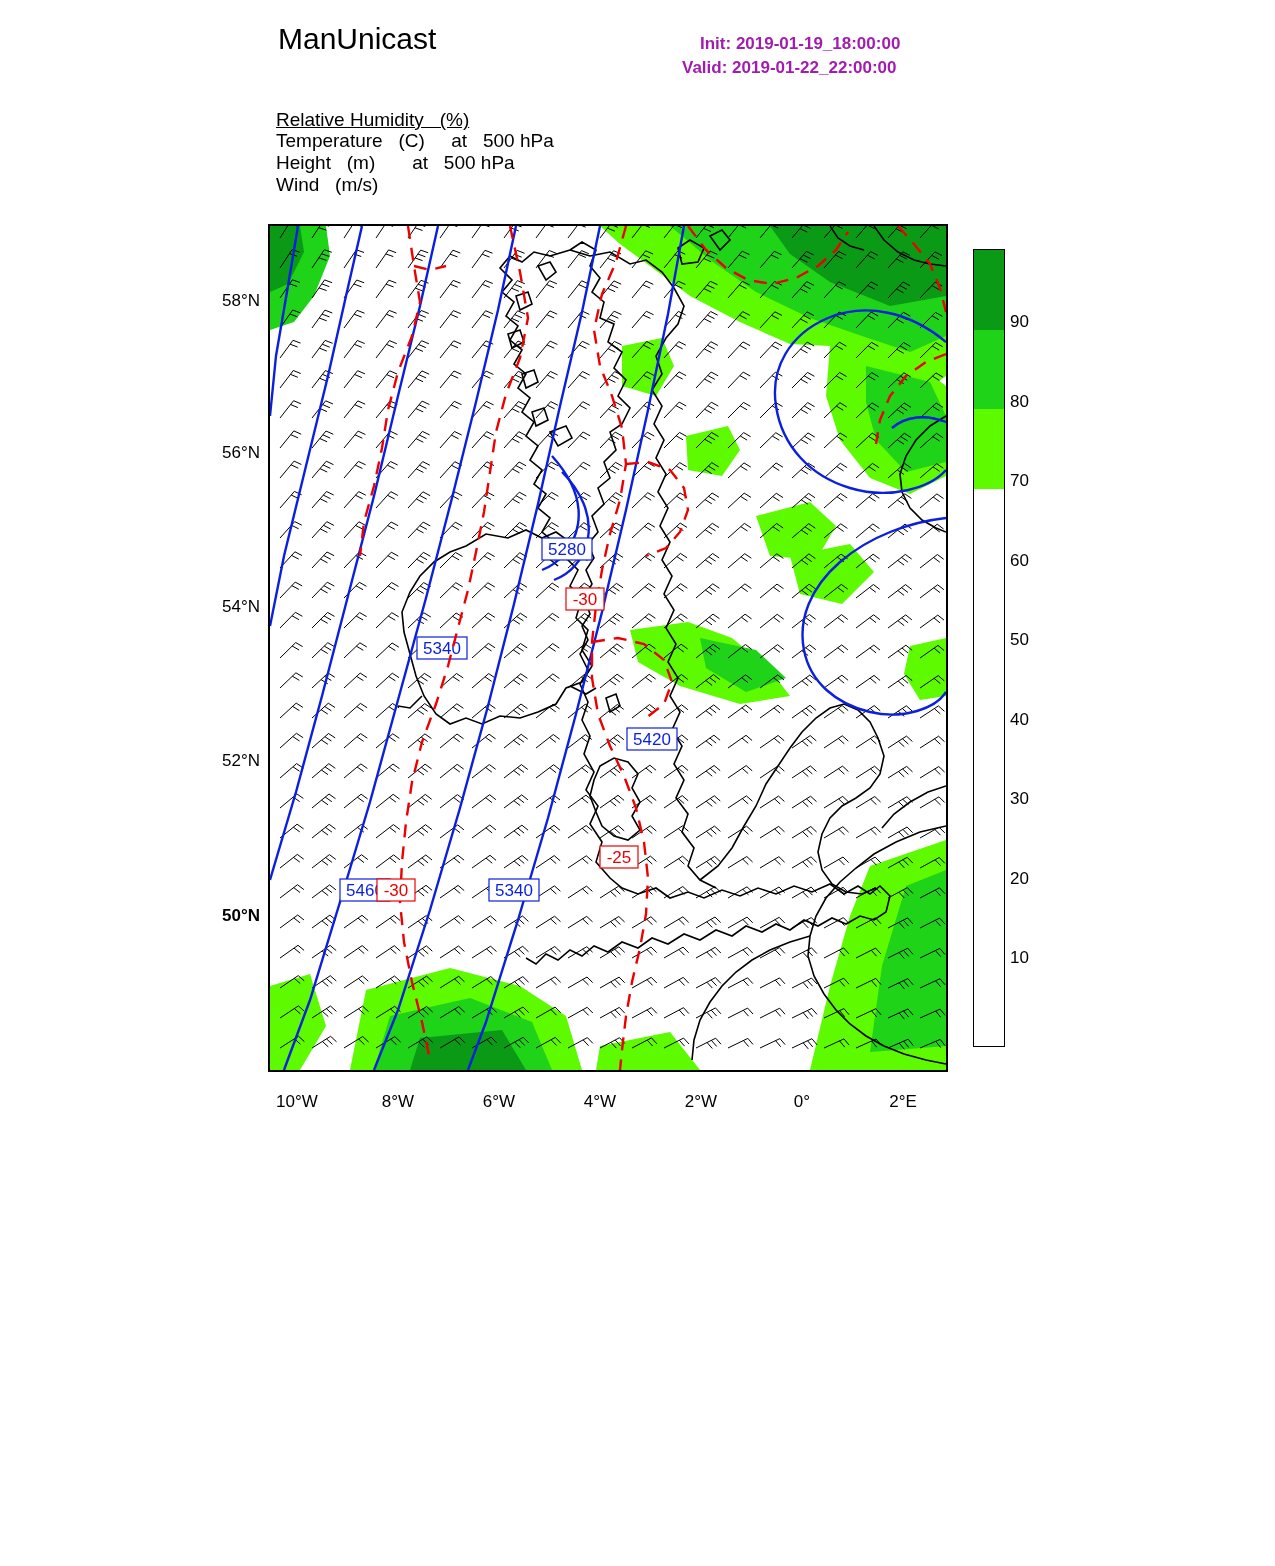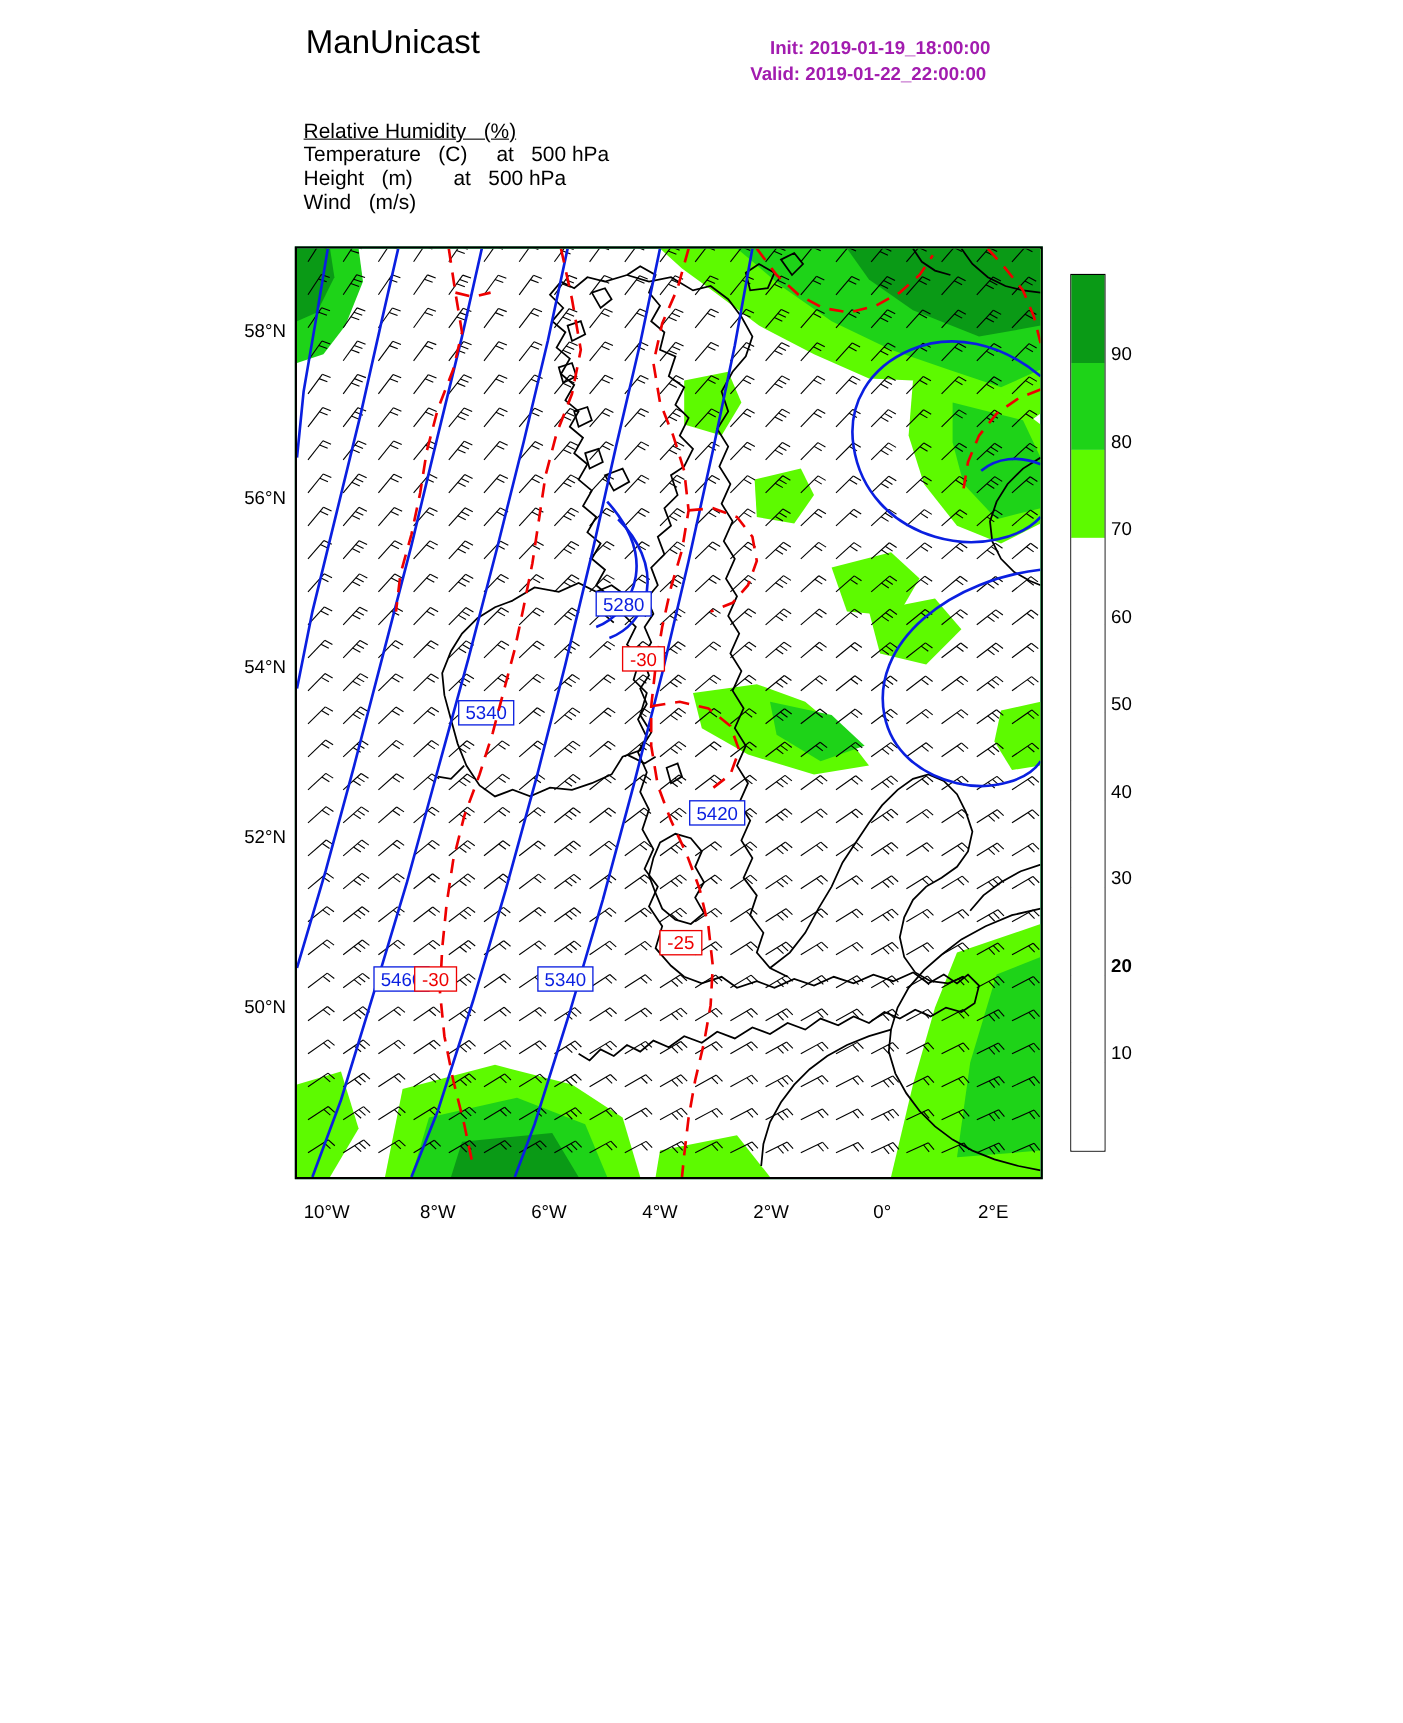--- a/index.html
+++ b/index.html
@@ -2281,7 +2281,7 @@
   <div class="cb-label" style="top:630px;">50</div>
   <div class="cb-label" style="top:710px;">40</div>
   <div class="cb-label" style="top:789px;">30</div>
-  <div class="cb-label" style="top:869px;font-weight:bold;">20</div>
+  <div class="cb-label" style="top:869px;">20</div>
   <div class="cb-label" style="top:948px;">10</div>
 
 

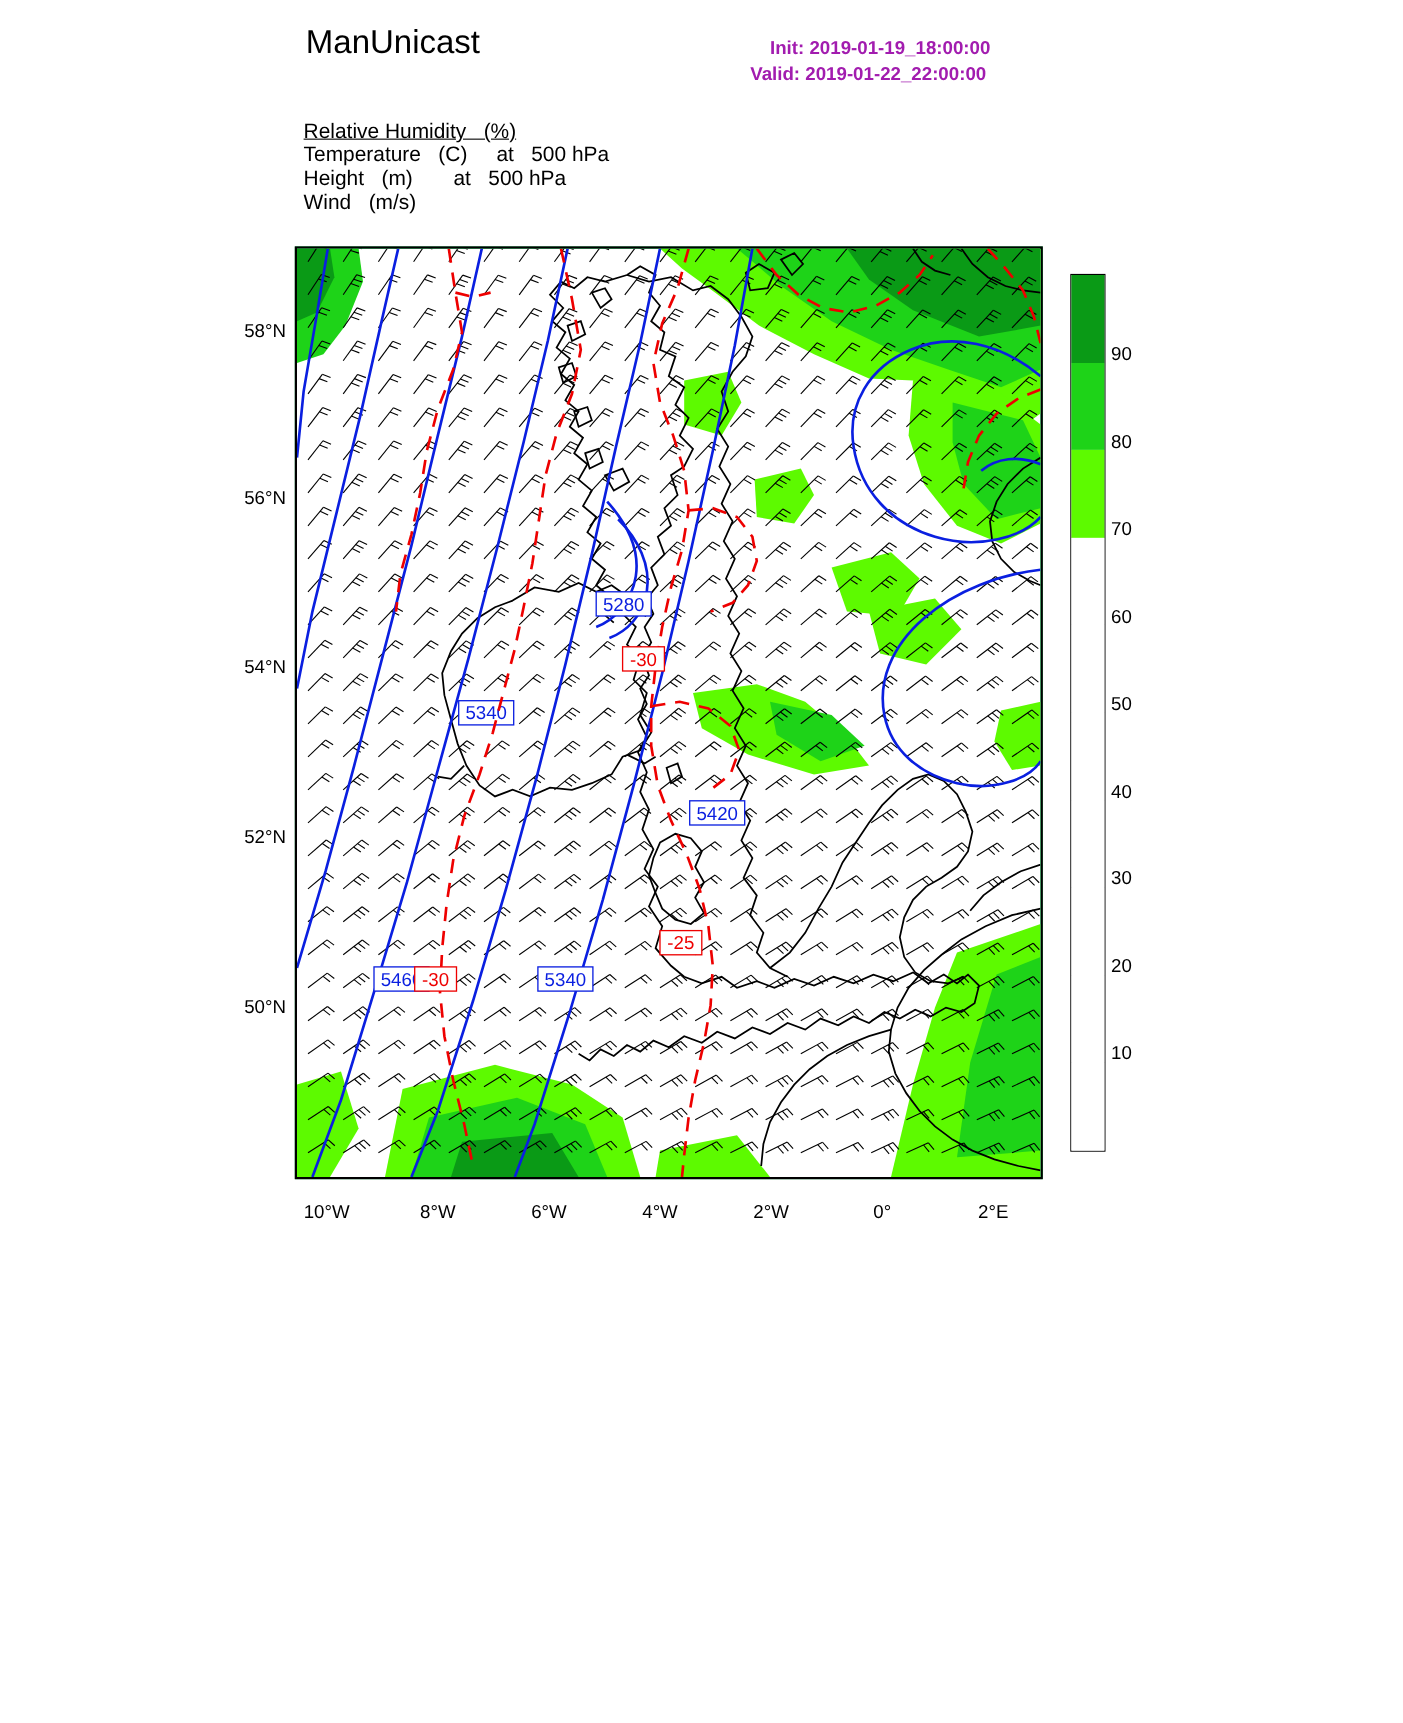--- a/index.html
+++ b/index.html
@@ -2252,7 +2252,7 @@
   <div class="tick-lat" style="left:190px; top:443px;">56°N</div>
   <div class="tick-lat" style="left:190px; top:597px;">54°N</div>
   <div class="tick-lat" style="left:190px; top:751px;">52°N</div>
-  <div class="tick-lat" style="left:190px; top:906px;">50°N</div>
+  <div class="tick-lat" style="left:190px; top:906px;font-weight:bold;">50°N</div>
 
   <div class="tick-lon" style="left:267px; top:1092px;">10°W</div>
   <div class="tick-lon" style="left:368px; top:1092px;">8°W</div>

